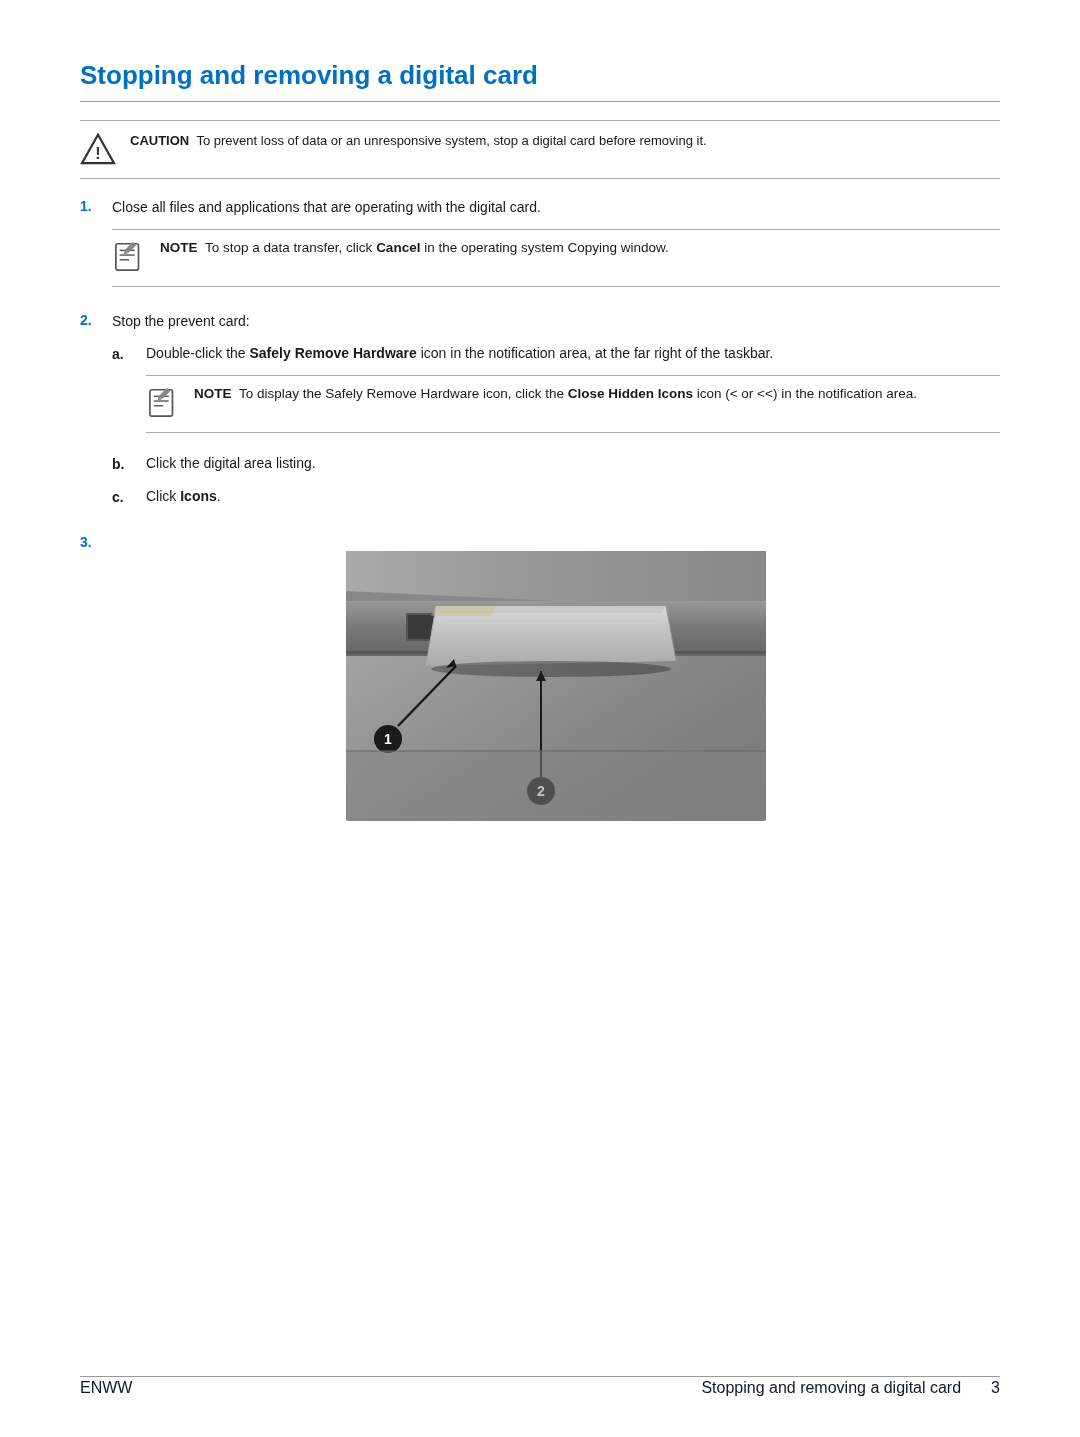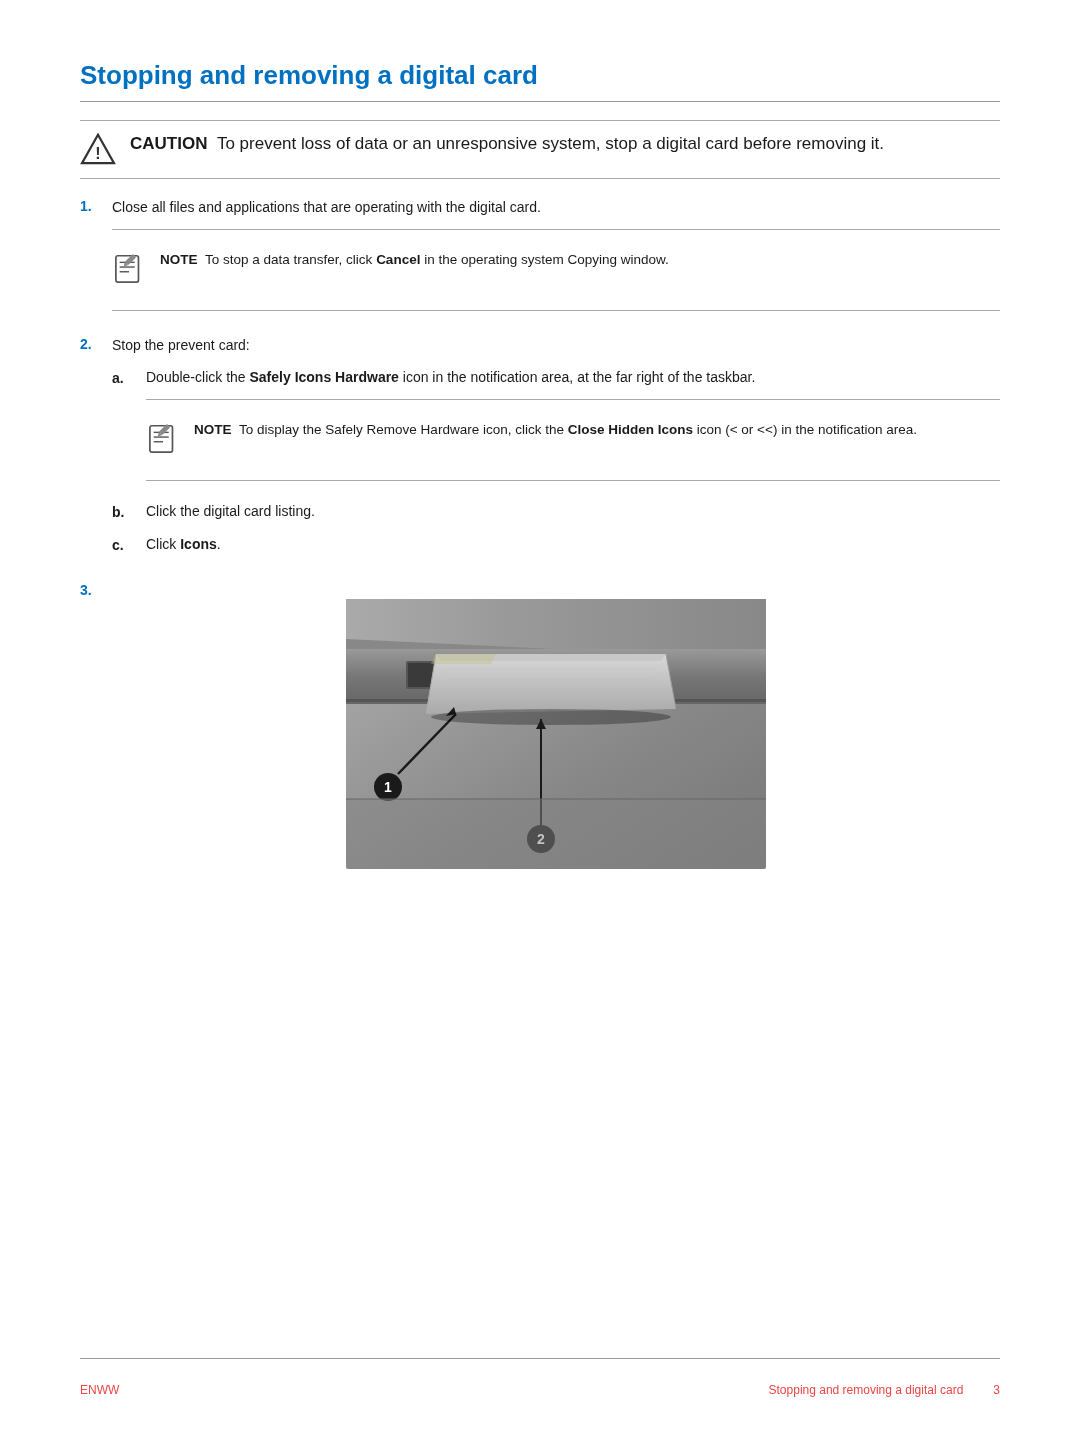--- a/index.html
+++ b/index.html
@@ -47,7 +47,7 @@
     }
 
     .caution-text {
-      font-size: 17px;
+      font-size: 13px;
       line-height: 1.5;
     }
 

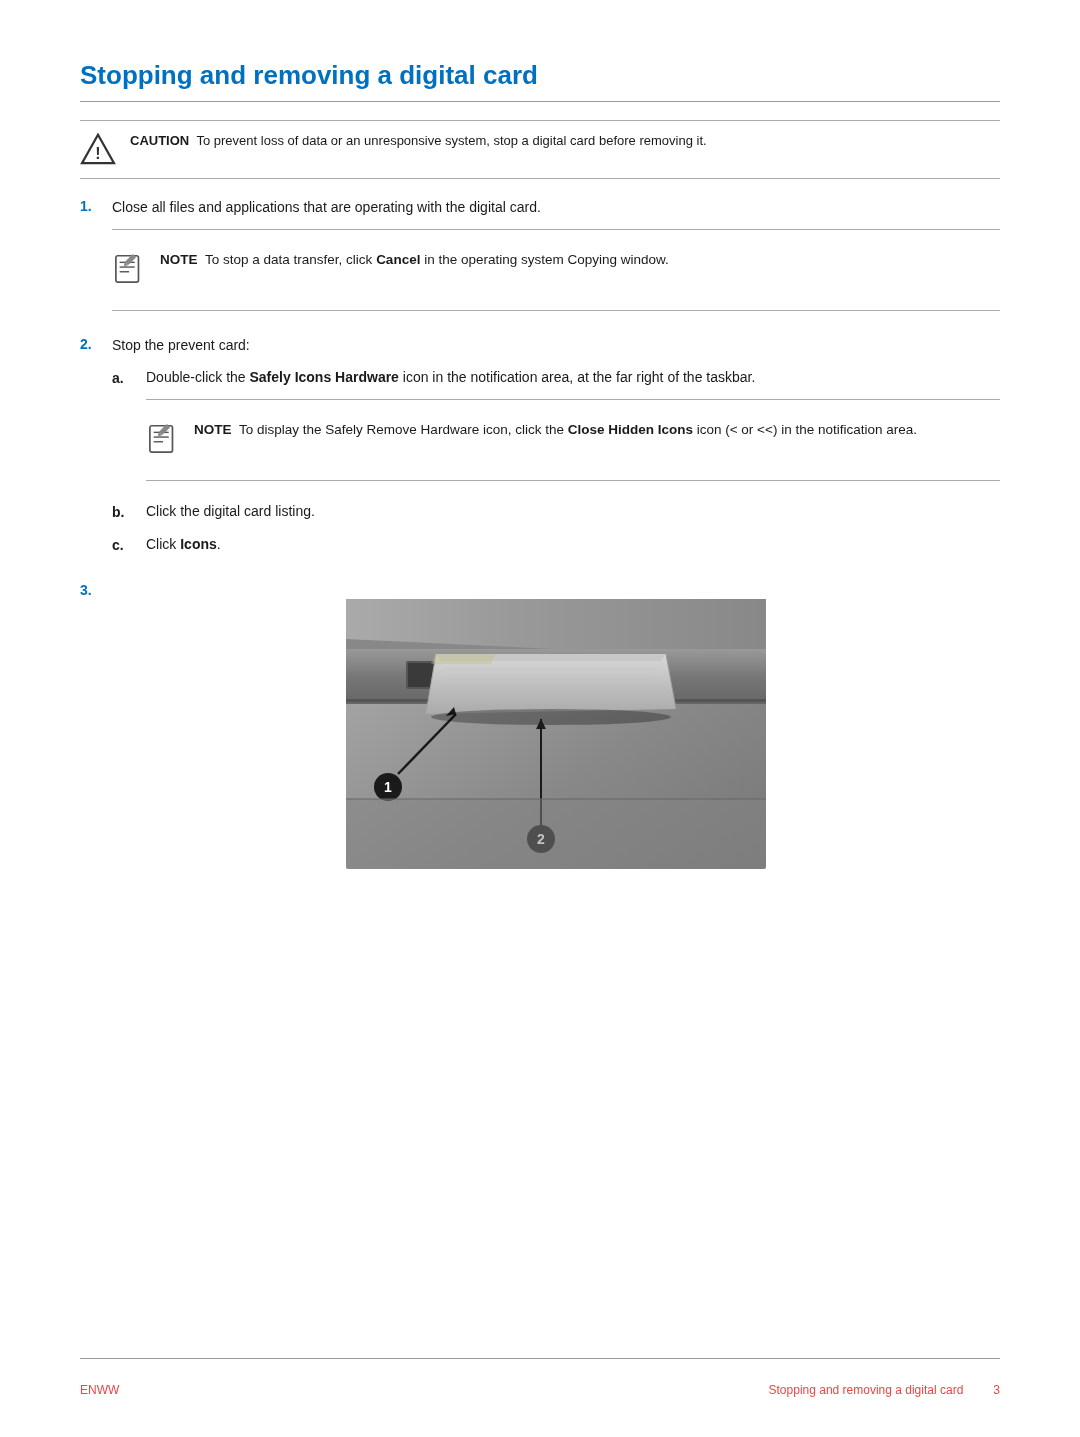--- a/index.html
+++ b/index.html
@@ -82,7 +82,7 @@
     .note-box {
       border-top: 1px solid #aaa;
       border-bottom: 1px solid #aaa;
-      padding: 20px 0;
+      padding: 8px 0;
       display: flex;
       align-items: flex-start;
       gap: 12px;

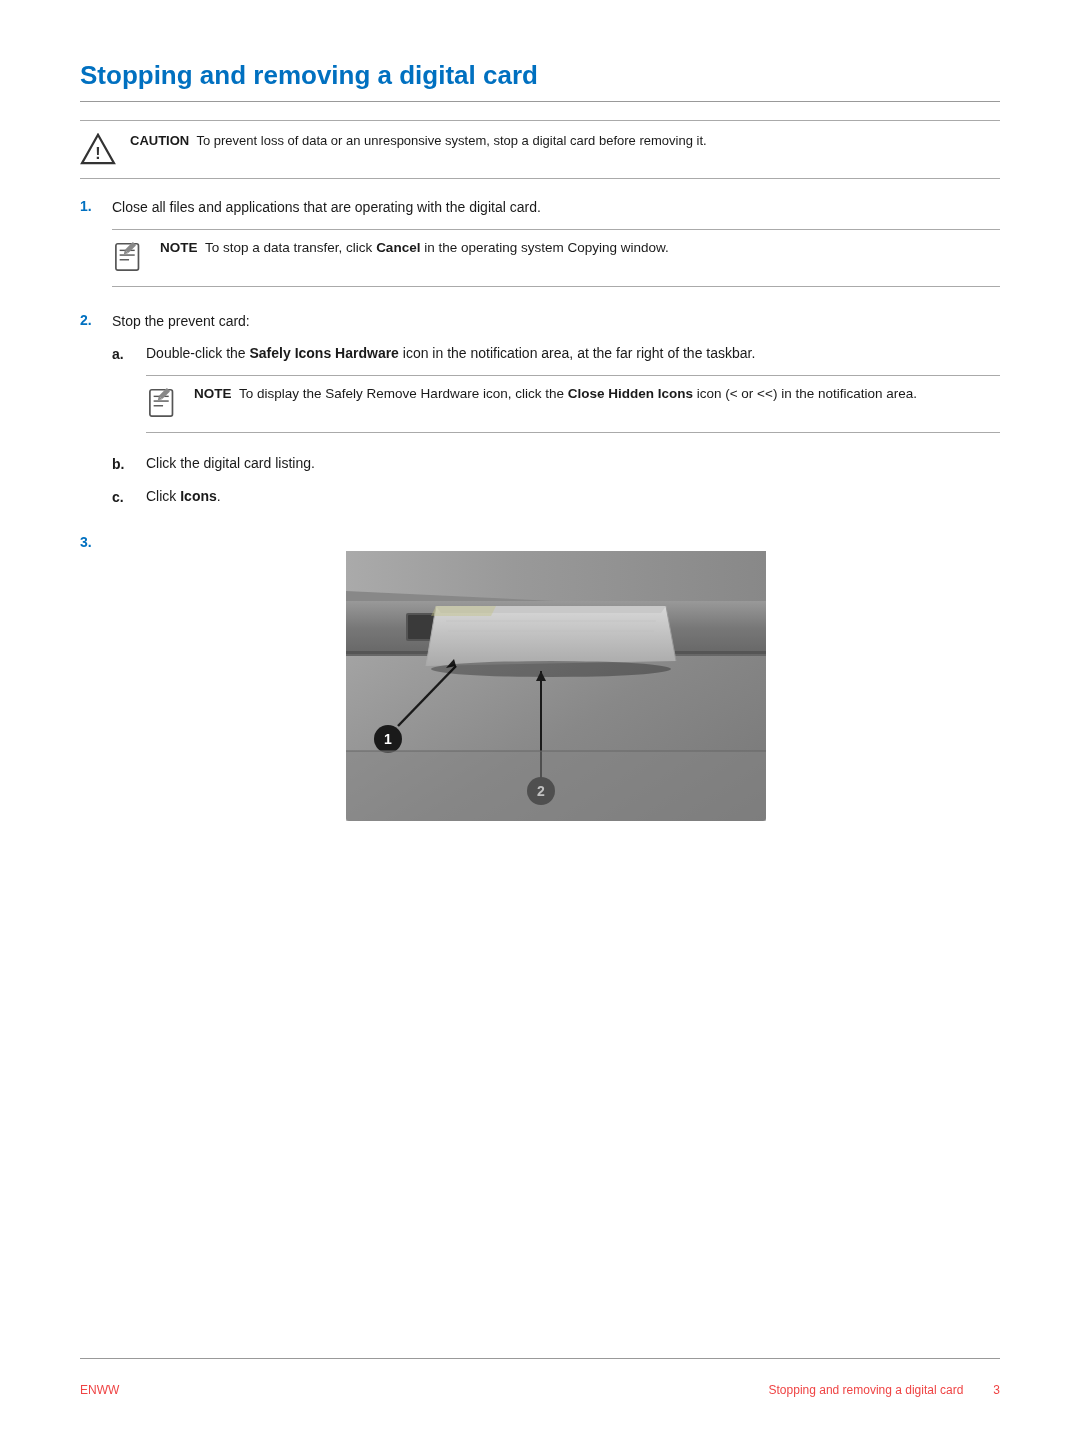--- a/index.html
+++ b/index.html
@@ -232,7 +232,7 @@
         <li class="substep-item">
           <span class="substep-label">a.</span>
           <div class="substep-content">
-            <span>Double-click the <b>Safely Icons Hardware</b> icon in the notification area, at the far right of the taskbar.</span>
+            <span>Double-click the <b>Safely Remove Hardware</b> icon in the notification area, at the far right of the taskbar.</span>
 
             
             <div class="note-box">

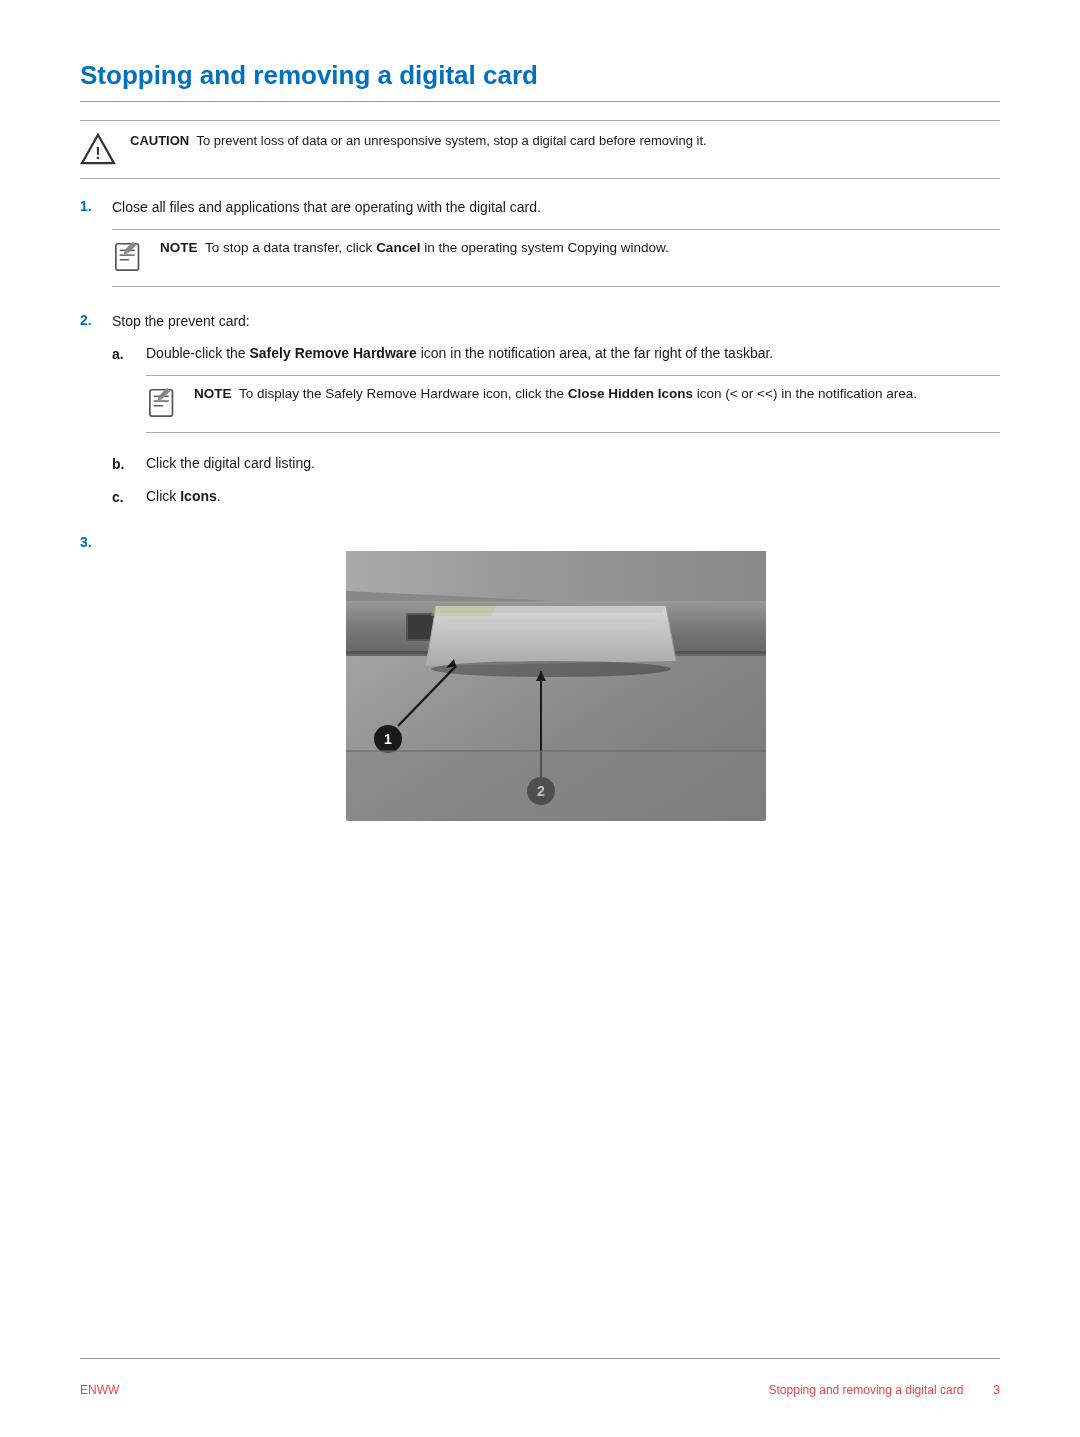--- a/index.html
+++ b/index.html
@@ -259,7 +259,7 @@
         <li class="substep-item">
           <span class="substep-label">b.</span>
           <div class="substep-content">
-            <span>Click the digital card listing.</span>
+            <span>Click the digital area listing.</span>
           </div>
         </li>
 

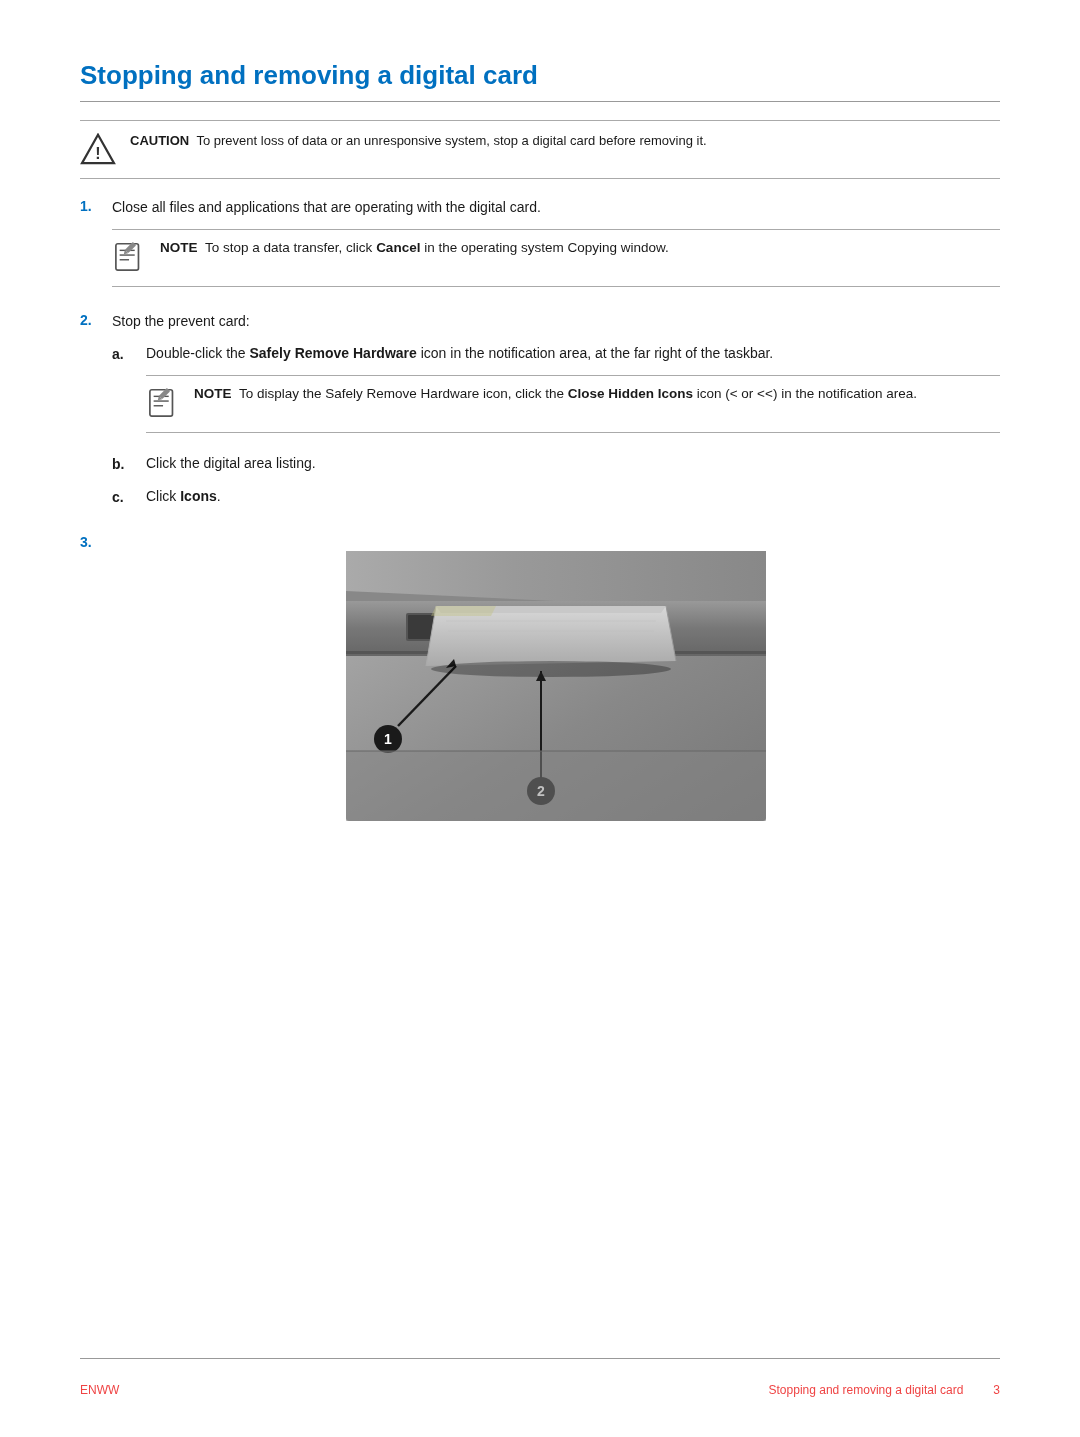--- a/index.html
+++ b/index.html
@@ -157,10 +157,10 @@
       display: flex;
       justify-content: space-between;
       align-items: center;
-      font-size: 12px;
-      color: #ef4444;
+      font-size: 16px;
+      color: #0f172a;
       border-top: 1px solid #999;
-      padding-top: 24px;
+      padding-top: 2px;
     }
 
     .footer-left {}

